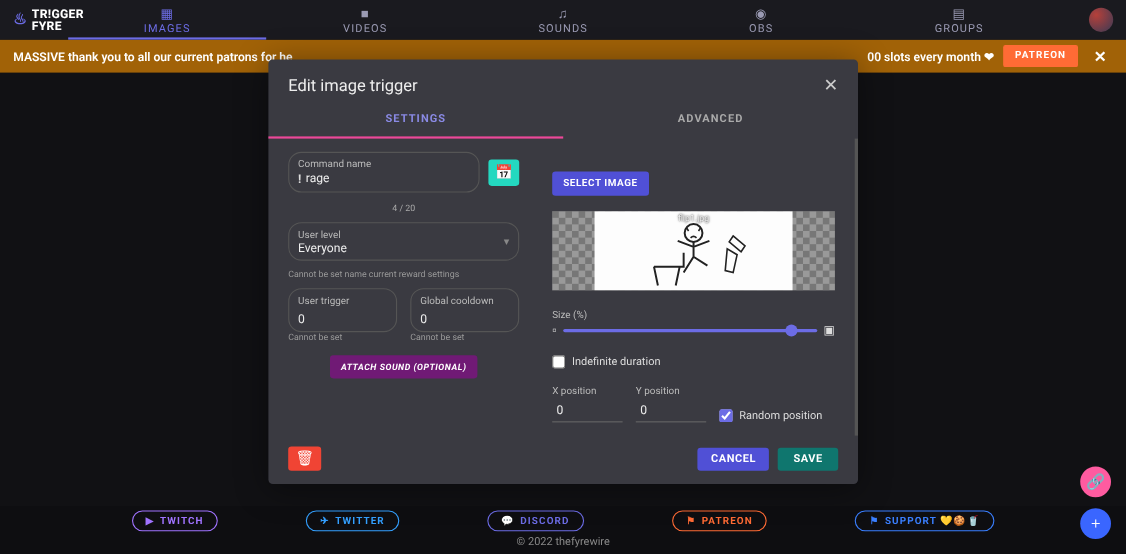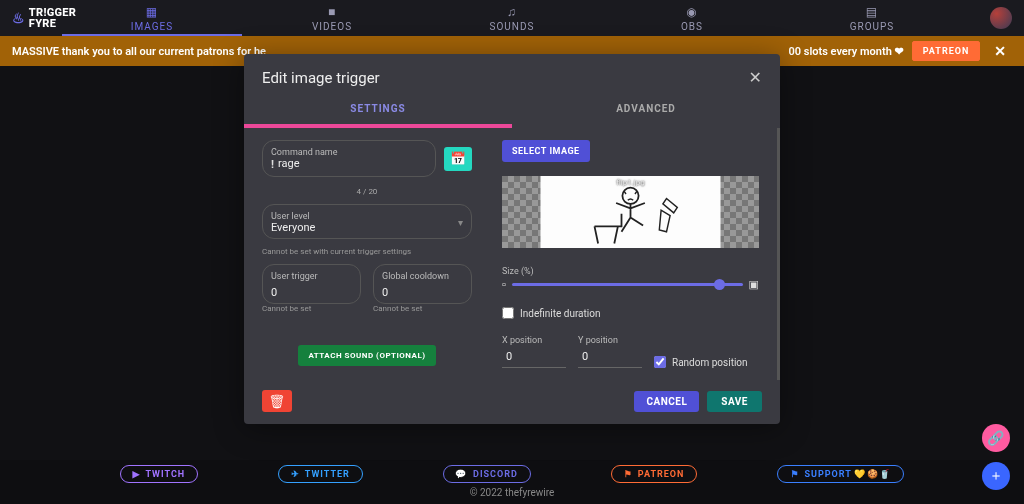--- a/index.html
+++ b/index.html
@@ -48,7 +48,7 @@
 
   .modal-tabs { display:flex; }
   .modal-tab { flex:1; text-align:center; font-size:10px; letter-spacing:1px; font-weight:700; padding:10px 0; color:#aaa; cursor:pointer; }
-  .modal-tab.active { color:#8a8ae5; border-bottom:4px solid #ec4899; }
+  .modal-tab.active { color:#8a8ae5; border-bottom:2px solid #ec4899; }
 
   .modal-body { display:flex; padding:12px 18px; gap:30px; border-right:3px solid #555; }
   .col { display:flex; flex-direction:column; gap:8px; }

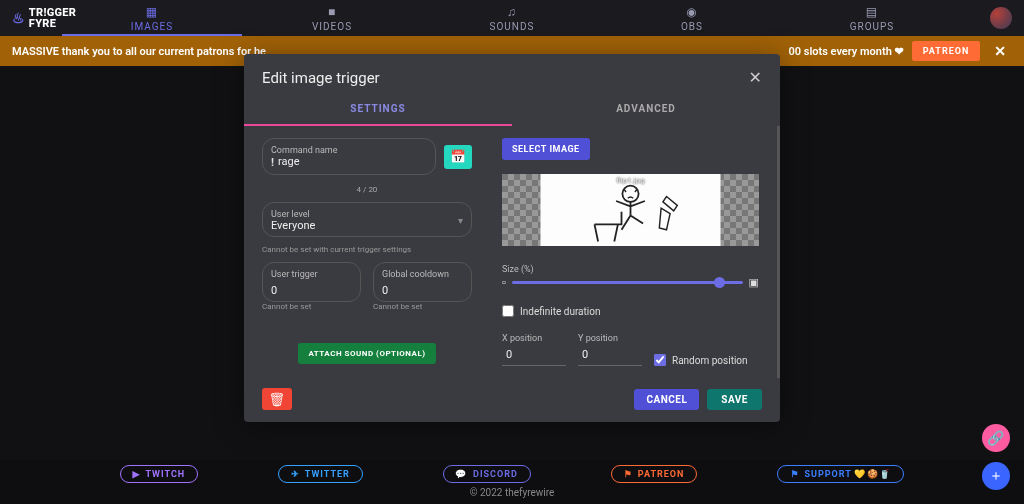--- a/index.html
+++ b/index.html
@@ -75,7 +75,7 @@
   .select-caret { position:absolute; right:8px; top:50%; transform:translateY(-50%); font-size:10px; color:#888; }
 
   .attach-btn { align-self:center; margin-top:24px; background:#15803d; color:#fff; border:none; border-radius:3px; font-size:8px; font-weight:700; letter-spacing:.5px; padding:6px 10px; cursor:pointer; }
-  .select-image-btn { align-self:start; background:#5050d6; color:#fff; border:none; border-radius:3px; font-size:9px; font-weight:700; letter-spacing:.5px; padding:6px 10px; cursor:pointer; }
+  .select-image-btn { align-self:start; background:#5050d6; color:#fff; border:none; border-radius:3px; font-size:9px; font-weight:700; letter-spacing:.5px; padding:6px 10px; cursor:pointer;margin-top:18px; }
 
   .preview { height:72px; background:repeating-conic-gradient(#777 0 25%, #999 0 50%) 0/12px 12px; margin-top:6px; position:relative; display:flex; align-items:center; justify-content:center; }
   .preview svg { width:100%; height:100%; }

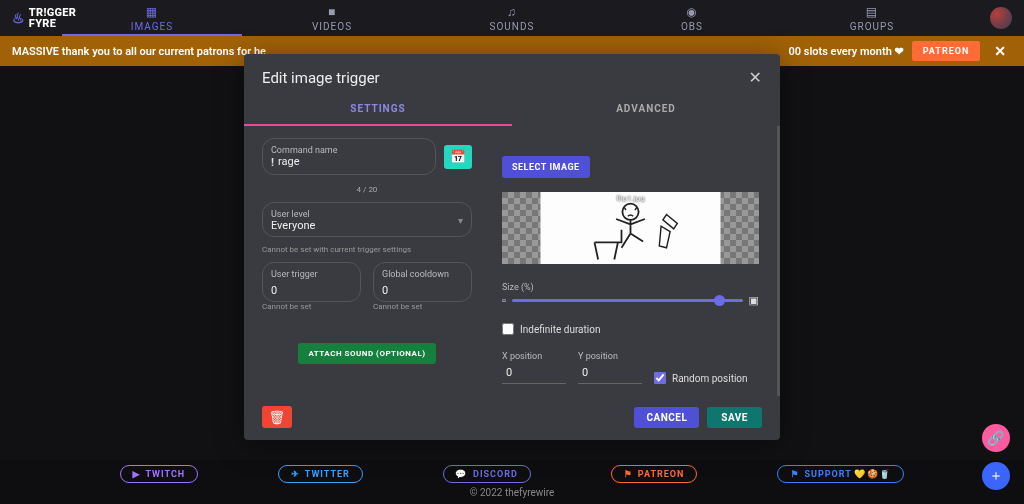--- a/index.html
+++ b/index.html
@@ -218,7 +218,7 @@
           <div class="text-input" style="border:none">Everyone</div>
           <span class="select-caret">▾</span>
         </div>
-        <div class="helper">Cannot be set with current trigger settings</div>
+        <div class="helper">Cannot be set name current reward settings</div>
 
         <div class="input-row">
           <div>

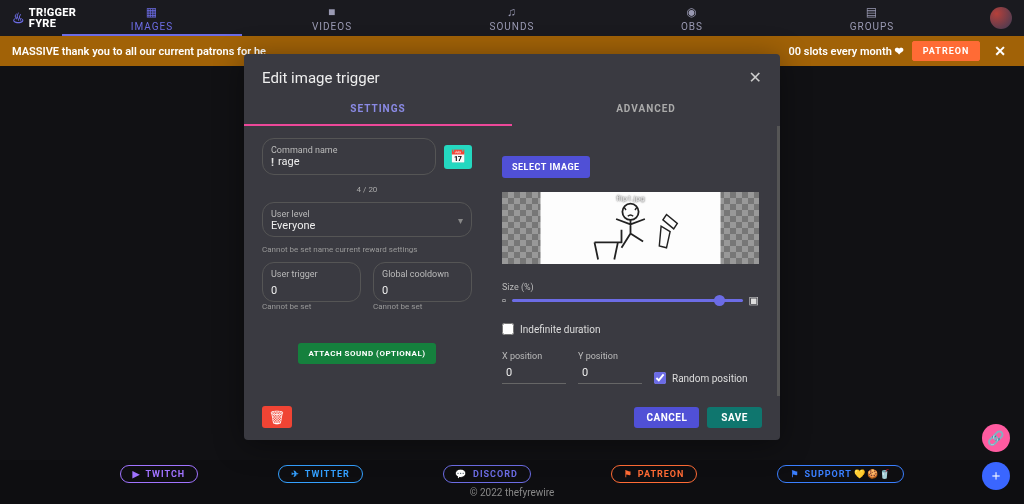--- a/index.html
+++ b/index.html
@@ -74,7 +74,7 @@
   .select-wrap { position:relative; }
   .select-caret { position:absolute; right:8px; top:50%; transform:translateY(-50%); font-size:10px; color:#888; }
 
-  .attach-btn { align-self:center; margin-top:24px; background:#15803d; color:#fff; border:none; border-radius:3px; font-size:8px; font-weight:700; letter-spacing:.5px; padding:6px 10px; cursor:pointer; }
+  .attach-btn { align-self:center; margin-top:4px; background:#701a75; color:#fff; border:none; border-radius:3px; font-size:8px; font-weight:700; letter-spacing:.5px; padding:6px 10px; cursor:pointer;font-style:italic; }
   .select-image-btn { align-self:start; background:#5050d6; color:#fff; border:none; border-radius:3px; font-size:9px; font-weight:700; letter-spacing:.5px; padding:6px 10px; cursor:pointer;margin-top:18px; }
 
   .preview { height:72px; background:repeating-conic-gradient(#777 0 25%, #999 0 50%) 0/12px 12px; margin-top:6px; position:relative; display:flex; align-items:center; justify-content:center; }

